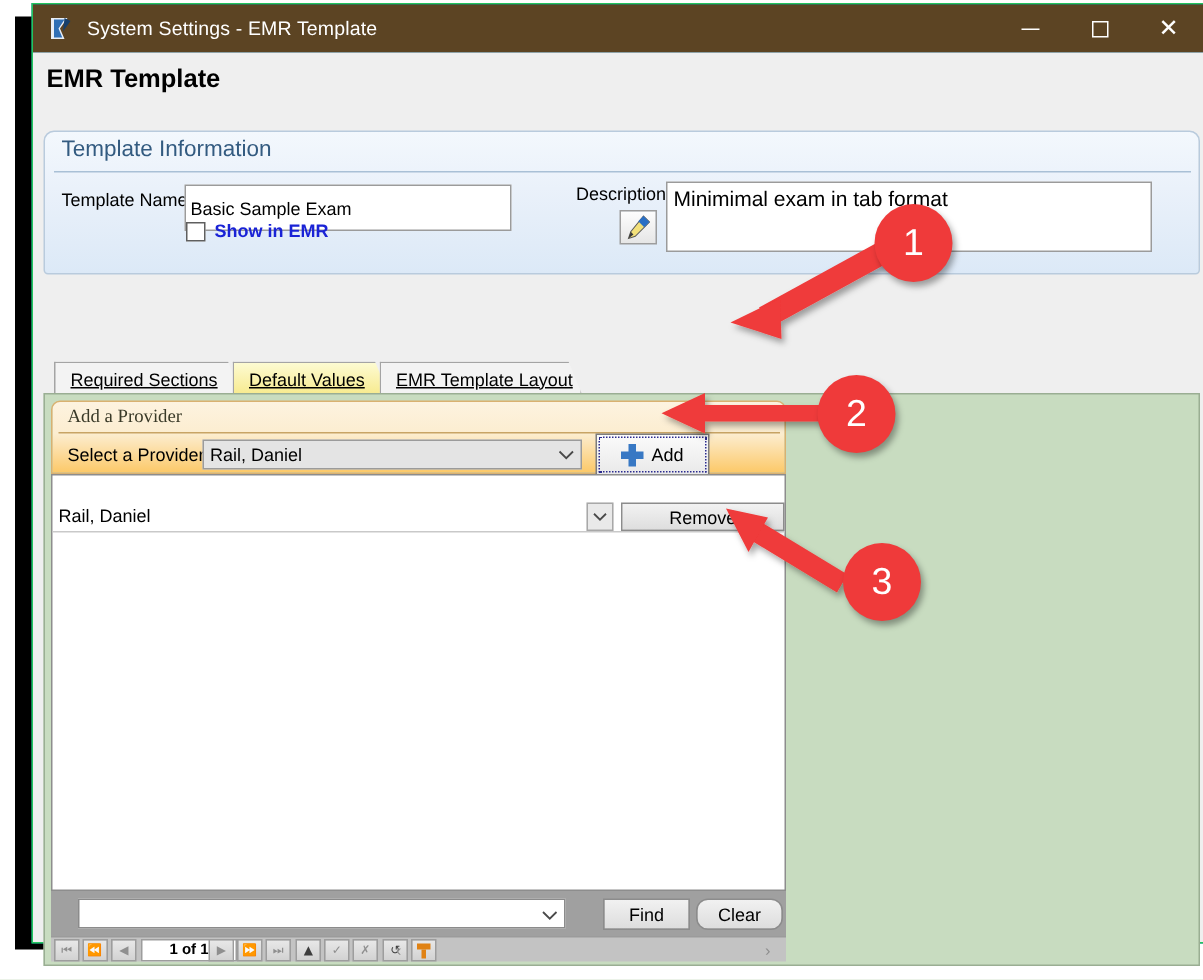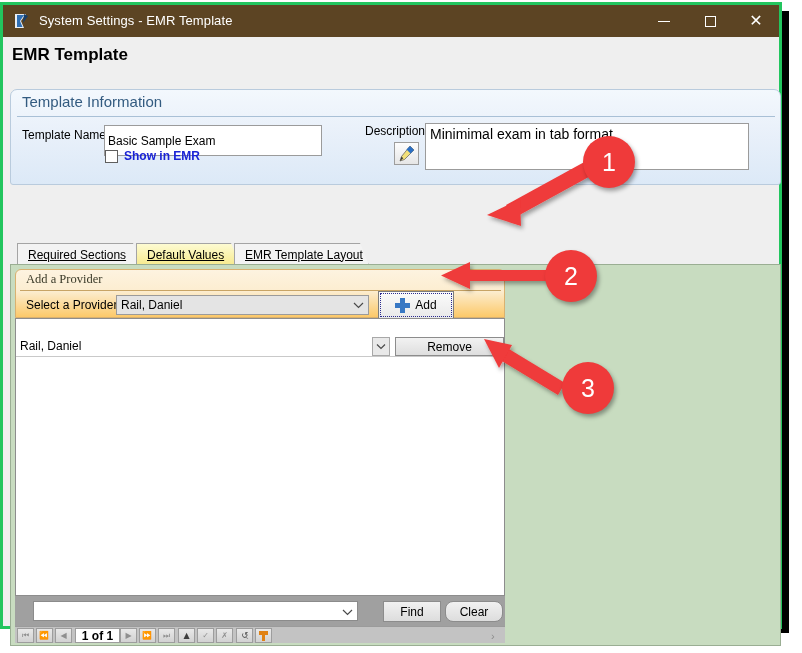--- a/index.html
+++ b/index.html
@@ -19,9 +19,9 @@
   }
   
   .window{
-    position:absolute;left:0;top:2px;width:782px;height:627px;
+    position:absolute;left:21px;top:2px;width:782px;height:627px;
     background:#0369a1;
-    border:3px solid #22c55e;
+    border:1px solid #22c55e;
     box-sizing:border-box;
   }
   

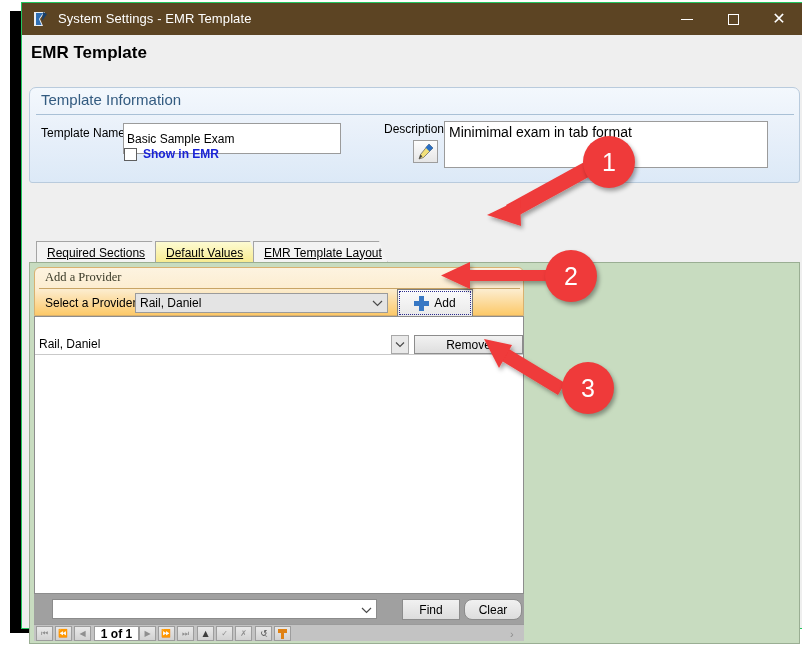--- a/index.html
+++ b/index.html
@@ -232,10 +232,10 @@
   }
   .nbtn.on{color:#3d3d3d;}
   .pagebox{
-    position:absolute;left:60px;top:1px;width:45px;height:15px;
+    position:absolute;left:60px;top:1px;width:64px;height:15px;
     background:#ffffff;border:1px solid #9d9d9d;box-sizing:border-box;
     display:flex;align-items:center;justify-content:center;
-    font-size:12px;font-weight:bold;color:#000;
+    font-size:10px;font-weight:bold;color:#000;
   }
   .funnel{
     position:relative;width:9px;height:10px;display:inline-block;

